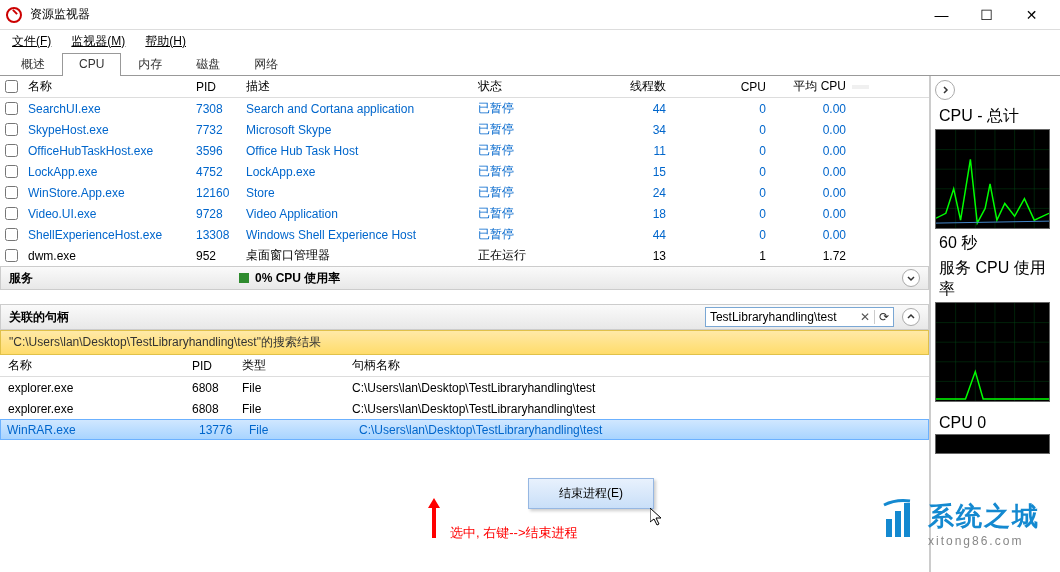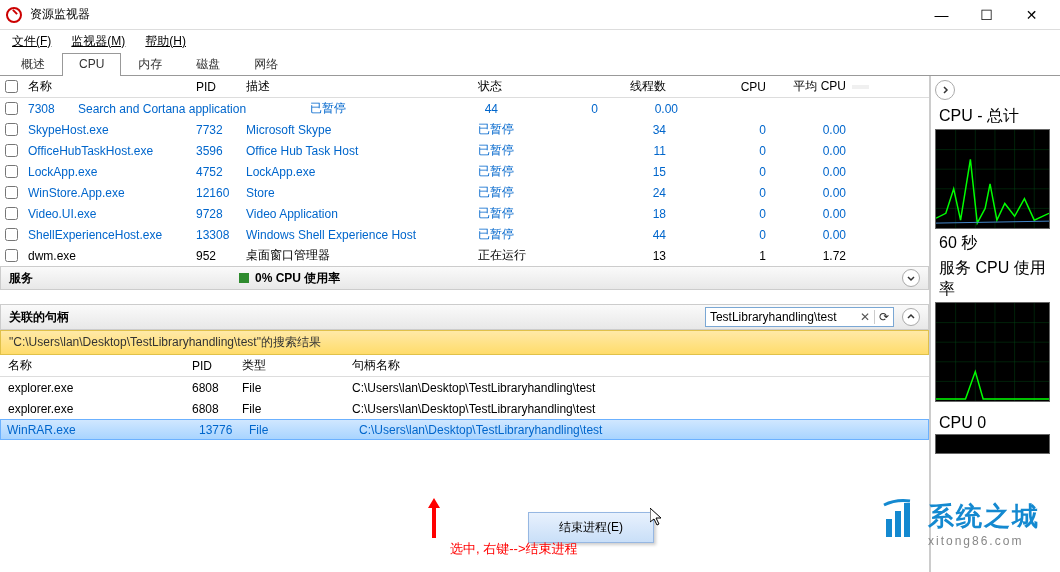--- a/index.html
+++ b/index.html
@@ -117,6 +117,7 @@
           <div class="col-check">
             <input type="checkbox" style="">
           </div>
+          <div class="col-name">SearchUI.exe</div>
           <div class="col-pid">7308</div>
           <div class="col-desc">Search and Cortana application</div>
           <div class="col-status">已暂停</div>

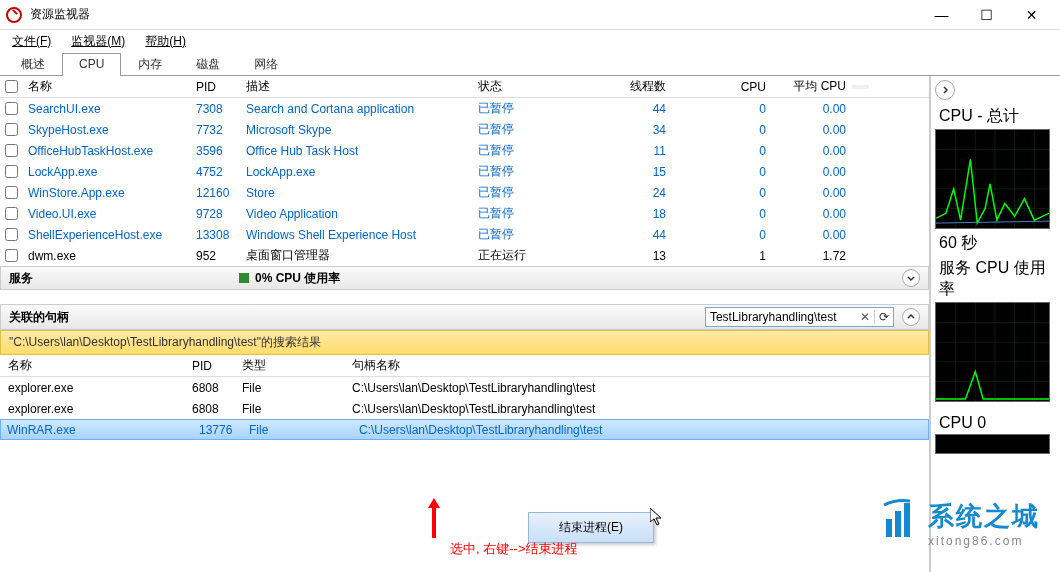--- a/index.html
+++ b/index.html
@@ -317,7 +317,7 @@
   </div>
 </div>
 
-<div class="context-menu" style="left:528px; top:512px">
+<div class="context-menu" style="left:528px; top:478px">
   <div class="cm-item">结束进程(E)</div>
 </div>
 

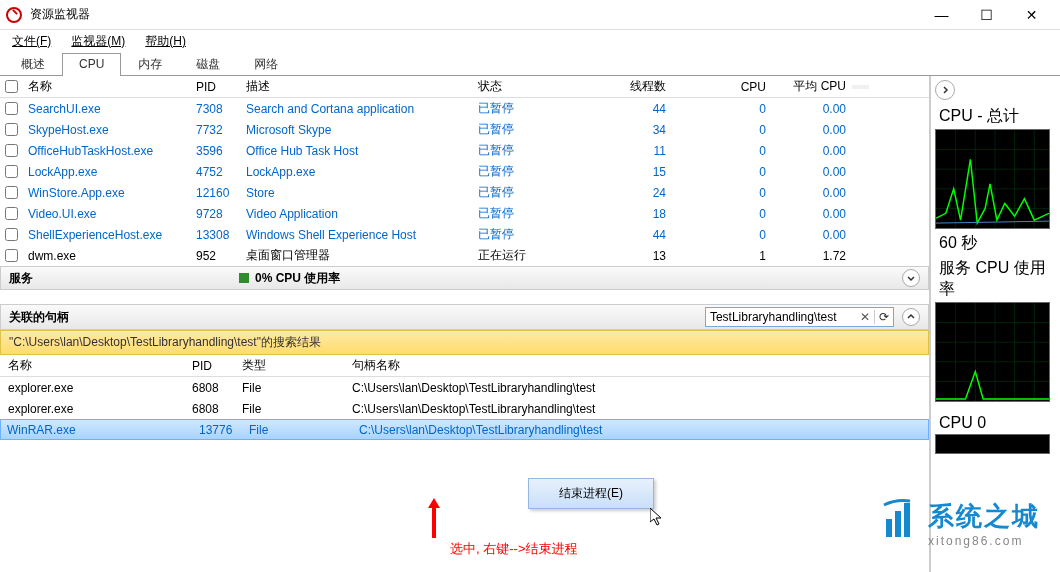--- a/index.html
+++ b/index.html
@@ -332,7 +332,7 @@
       <path d="M8,0 L2,10 L6,10 L6,40 L10,40 L10,10 L14,10 Z" fill="#f00"></path>
     </svg>
 </div>
-<div class="annotation" style="left:450px; top:540px">选中, 右键--&gt;结束进程</div>
+<div class="annotation" style="left:450px; top:524px">选中, 右键--&gt;结束进程</div>
 
 <div class="logo-area">
   <span class="logo-icon">

